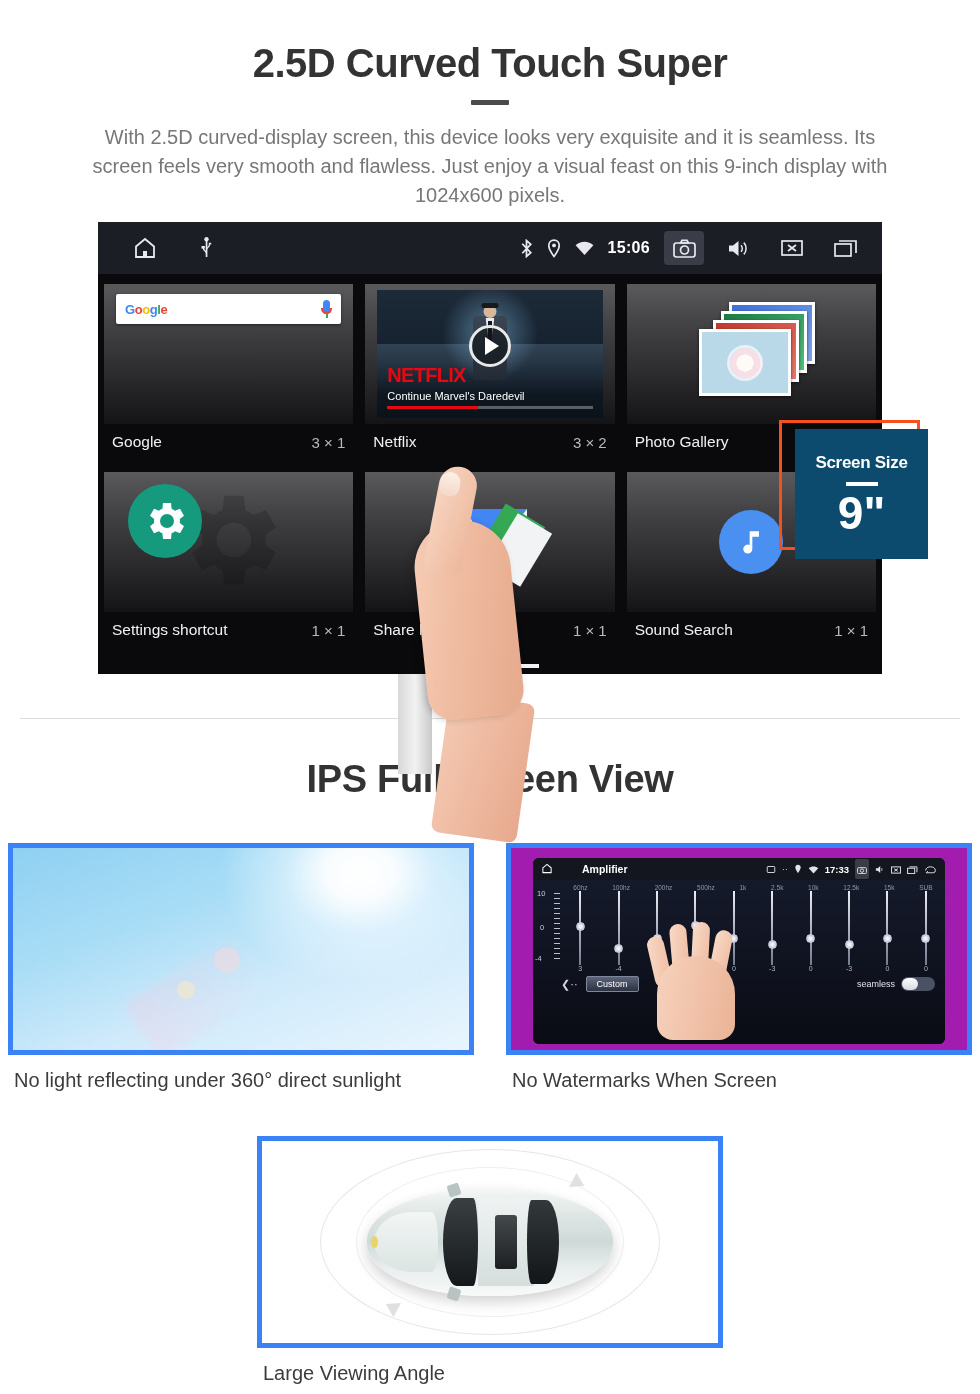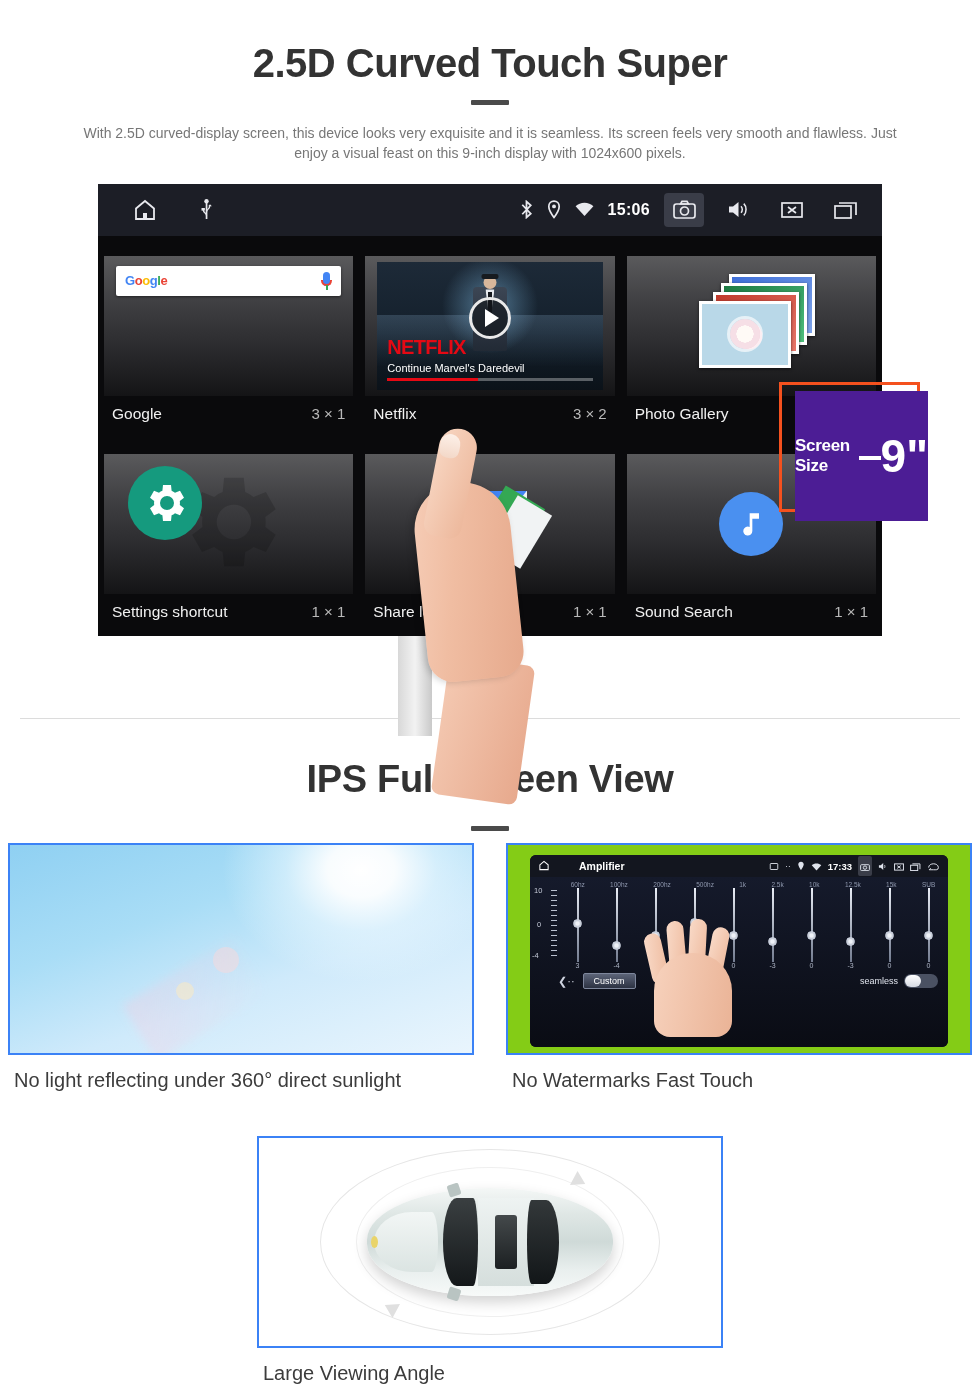--- a/index.html
+++ b/index.html
@@ -28,7 +28,7 @@
   .sec1-desc {
     width: 830px; margin: 18px auto 0;
     text-align: center;
-    font-size: 14px;
+    font-size: 20px;
     line-height: 1.45;
     color: #777777;
   }

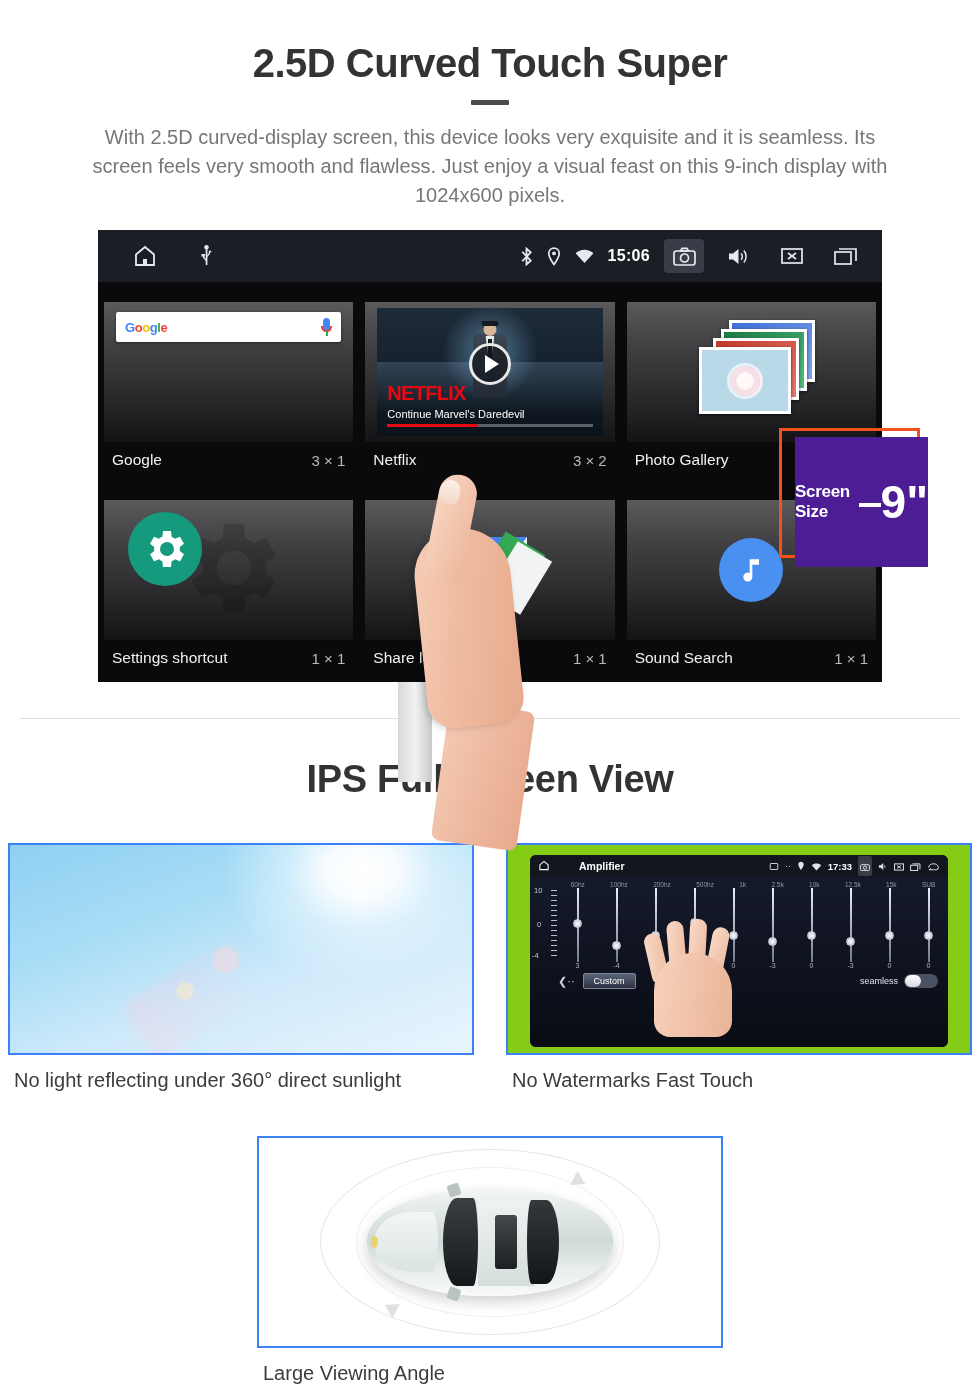--- a/index.html
+++ b/index.html
@@ -34,7 +34,7 @@
   }
 
   
-  .tablet-wrap { position: relative; width: 980px; height: 500px; margin-top: 20px; }
+  .tablet-wrap { position: relative; width: 980px; height: 500px; margin-top: 12px; }
   .tablet {
     position: absolute; left: 98px; top: 0;
     width: 784px; height: 452px;

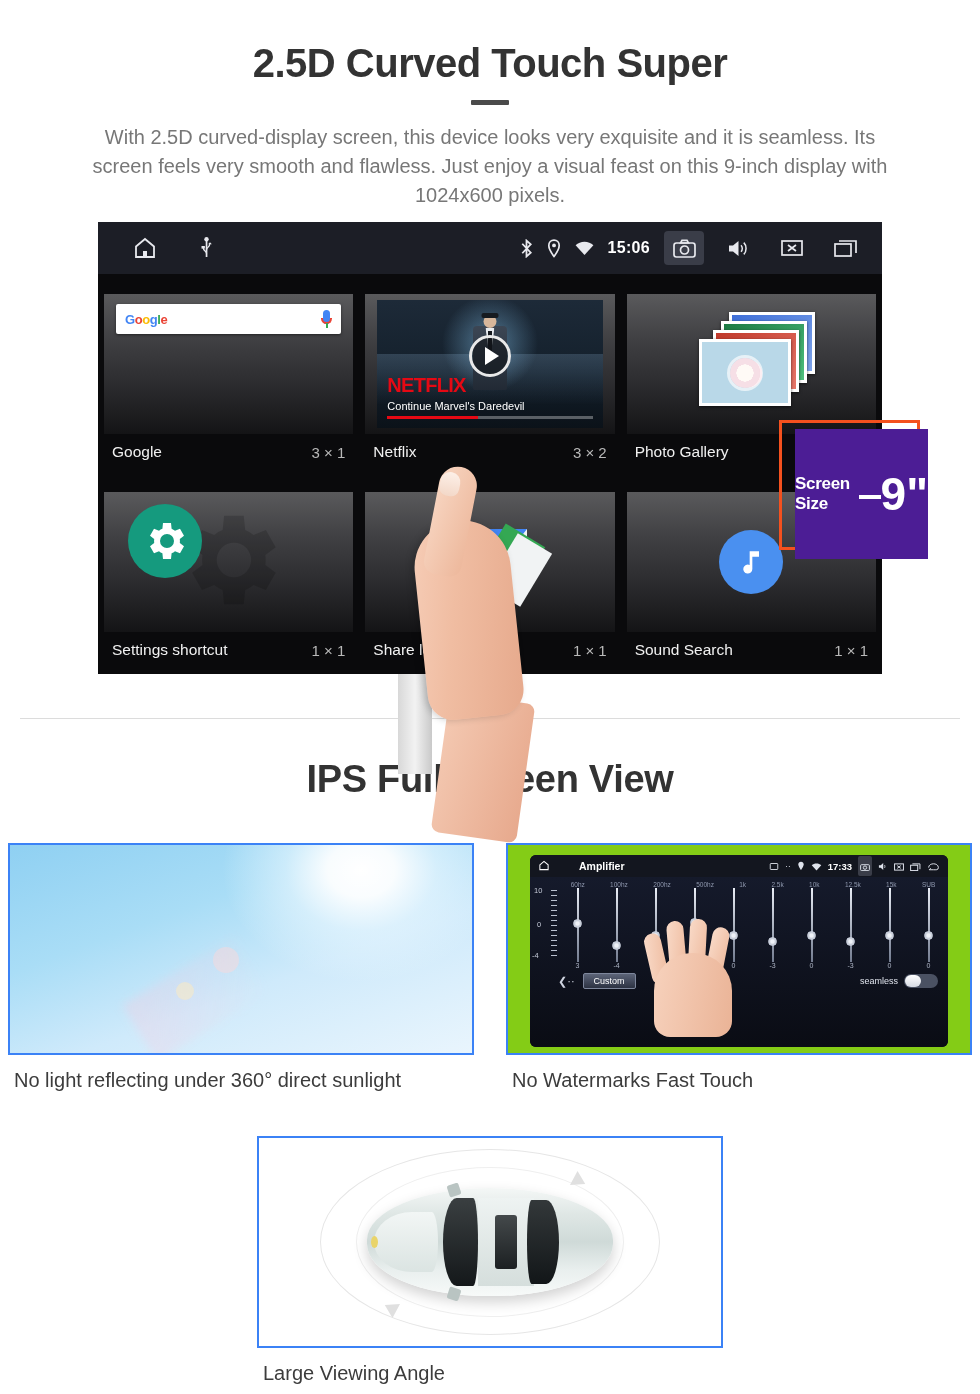--- a/index.html
+++ b/index.html
@@ -56,7 +56,7 @@
 
   
   .wgrid { display: grid; grid-template-columns: 1fr 1fr 1fr; }
-  .wcell { position: relative; padding: 20px 6px 0 6px; }
+  .wcell { position: relative; padding: 10px 6px 0 6px; }
   .wtile {
     position: relative; height: 140px;
     background: linear-gradient(180deg, #5a5a5c 0%, #404043 32%, #2c2c2f 64%, #141416 100%);

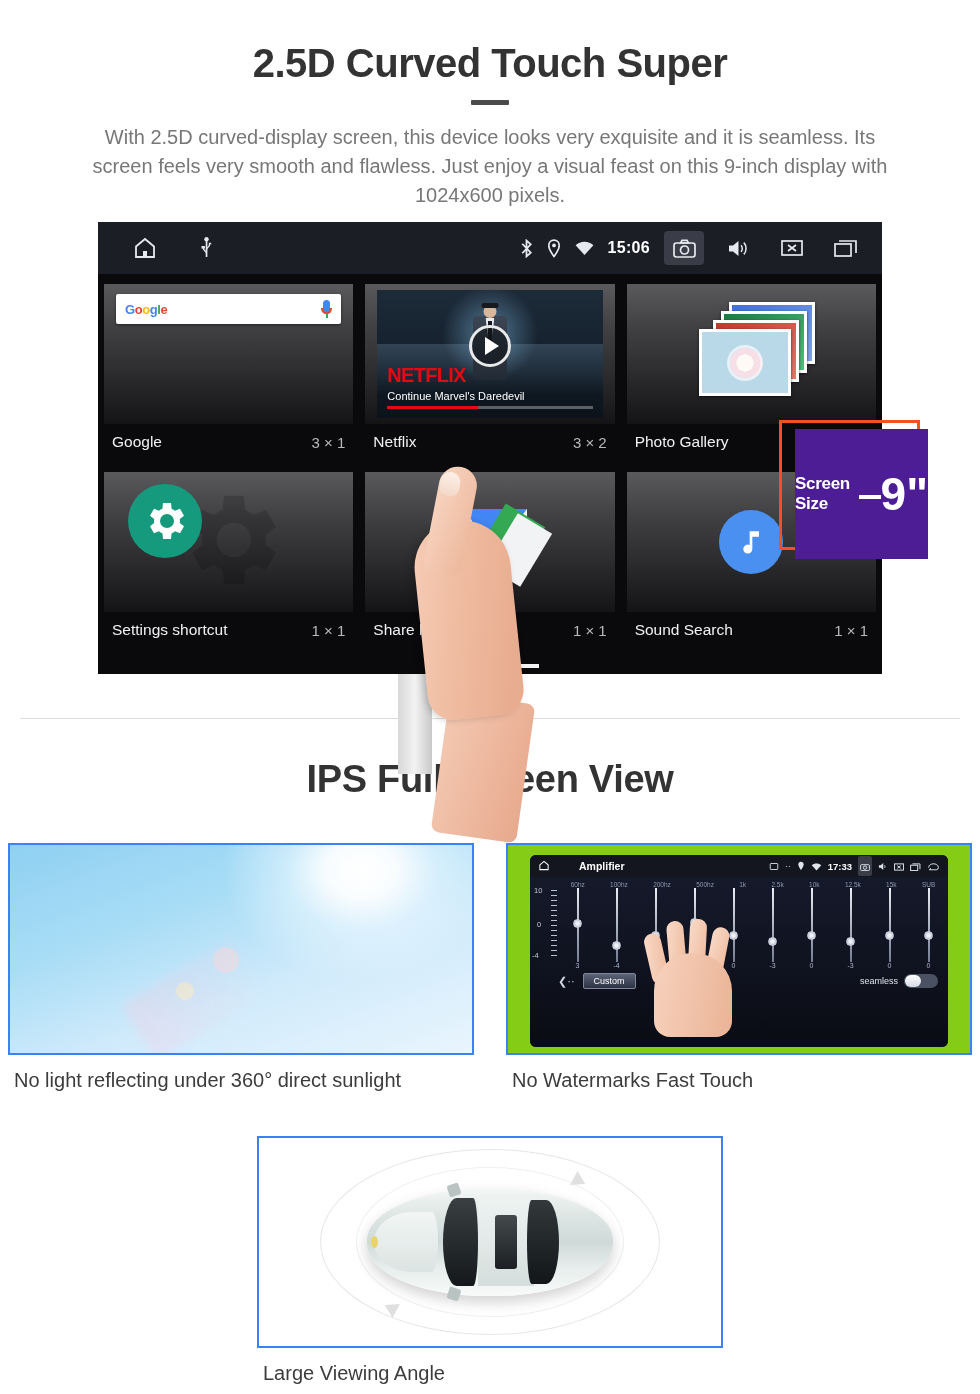--- a/index.html
+++ b/index.html
@@ -544,7 +544,7 @@
     <div style="position:absolute; left:779px; top:198px; width:141px; height:130px;
                 border:3px solid #f4511e; z-index:9;"></div>
     <div style="position:absolute; left:795px; top:207px; width:133px; height:130px;
-                background:#4c1d95; z-index:10; display:flex; 
+                background:#0c4a6e; z-index:10; display:flex; flex-direction:column;
                 align-items:center; justify-content:center;">
       <div style="color:#fff; font-size:17px; font-weight:bold; letter-spacing:-0.3px;">Screen Size</div>
       <div style="width:32px;height:4px;background:#fff;margin:9px 0 4px;"></div>

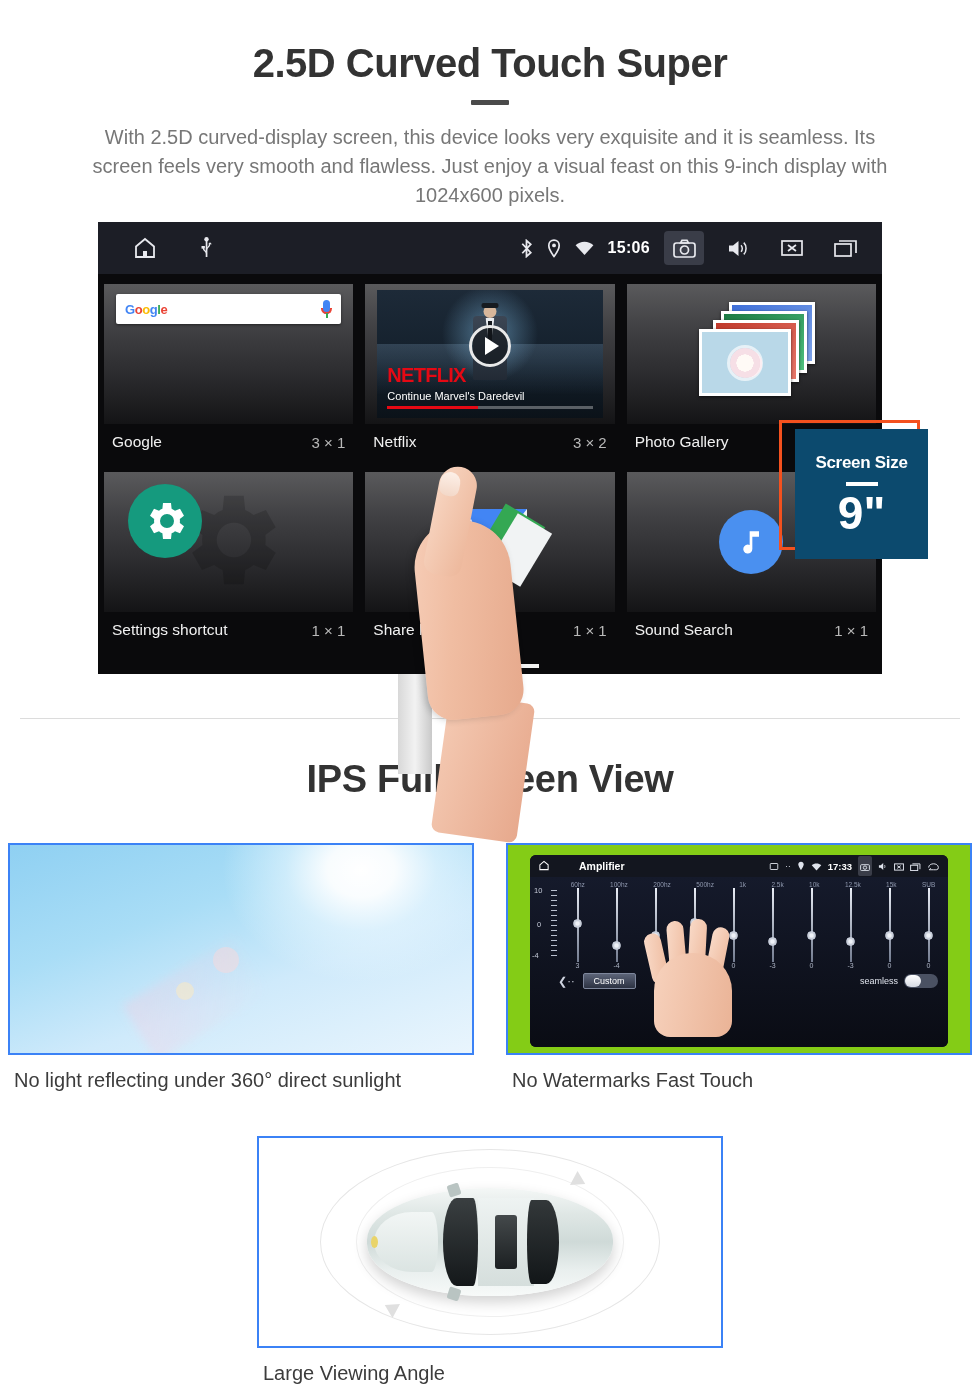--- a/index.html
+++ b/index.html
@@ -196,8 +196,8 @@
   .cards { position:absolute; top:843px; left:0; width:980px; }
   .row { display:flex; justify-content:center; gap:32px; }
   .card { width: 466px; }
-  .thumb { width:466px; height:212px; border:2px solid #3b82f6; overflow:hidden;
-           position:relative; background:#84cc16; }
+  .thumb { width:466px; height:212px; border:5px solid #3b82f6; overflow:hidden;
+           position:relative; background:#a21caf; }
   .cap { font-size:20px; color:#3c3c3c; padding: 14px 0 0 6px; }
 
   

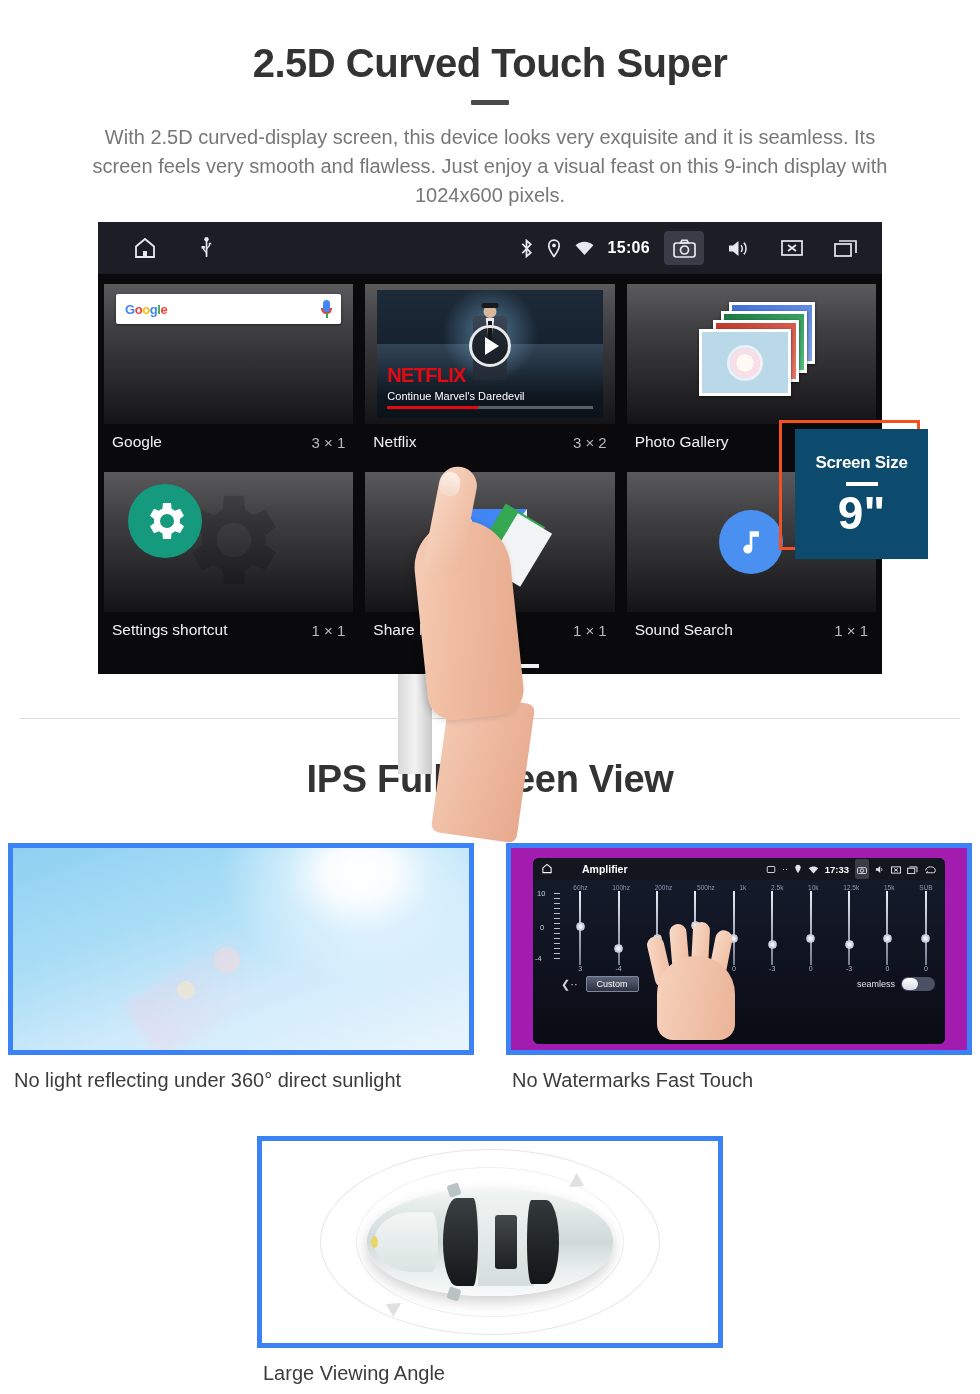--- a/index.html
+++ b/index.html
@@ -733,7 +733,7 @@
             </div>
           </div>
         </div>
-        <div class="cap">No Watermarks Fast Touch</div>
+        <div class="cap">No Watermarks When Screen</div>
       </div>
     </div>
 

